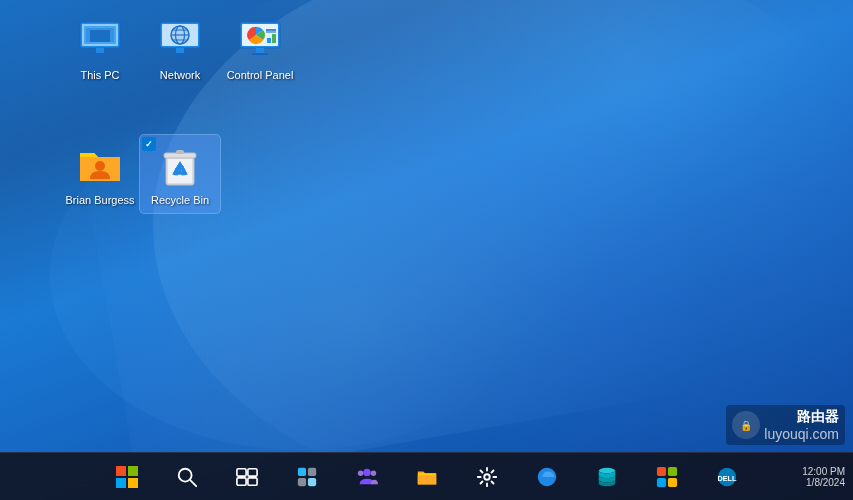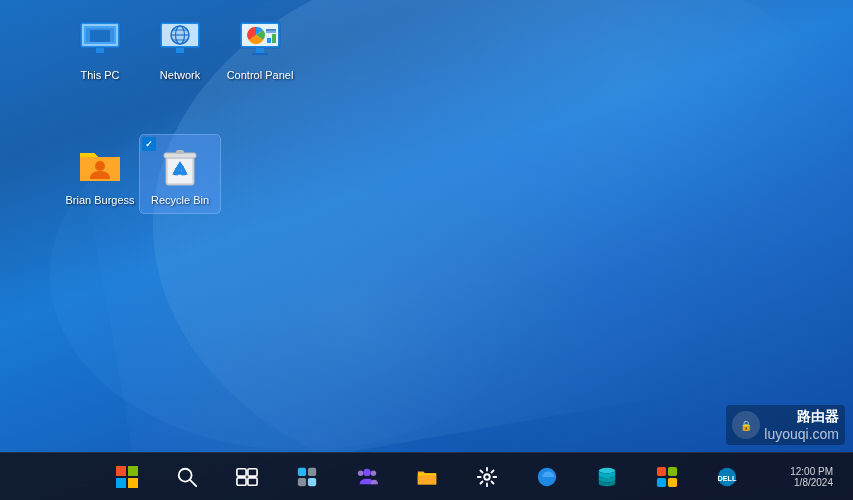--- a/index.html
+++ b/index.html
@@ -154,7 +154,7 @@
 
     .taskbar-right {
       position: absolute;
-      right: 20px;
+      right: 8px;
       display: flex;
       align-items: center;
       gap: 6px;

